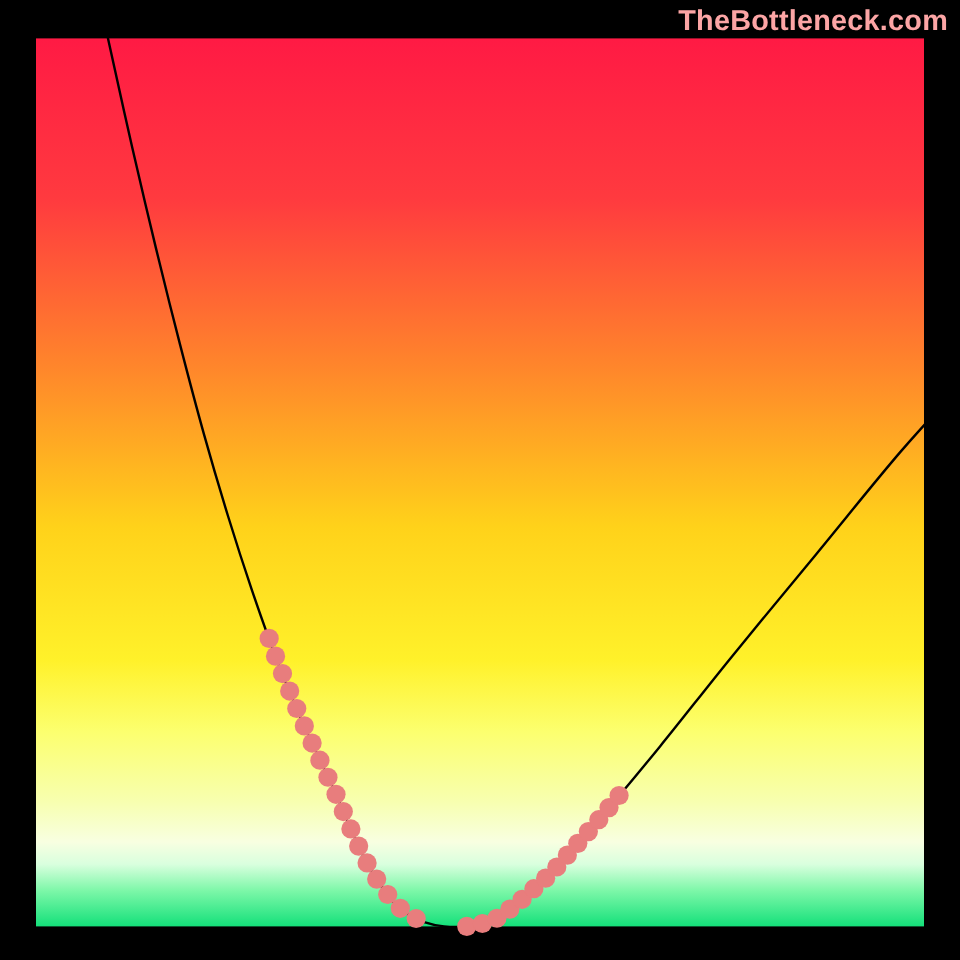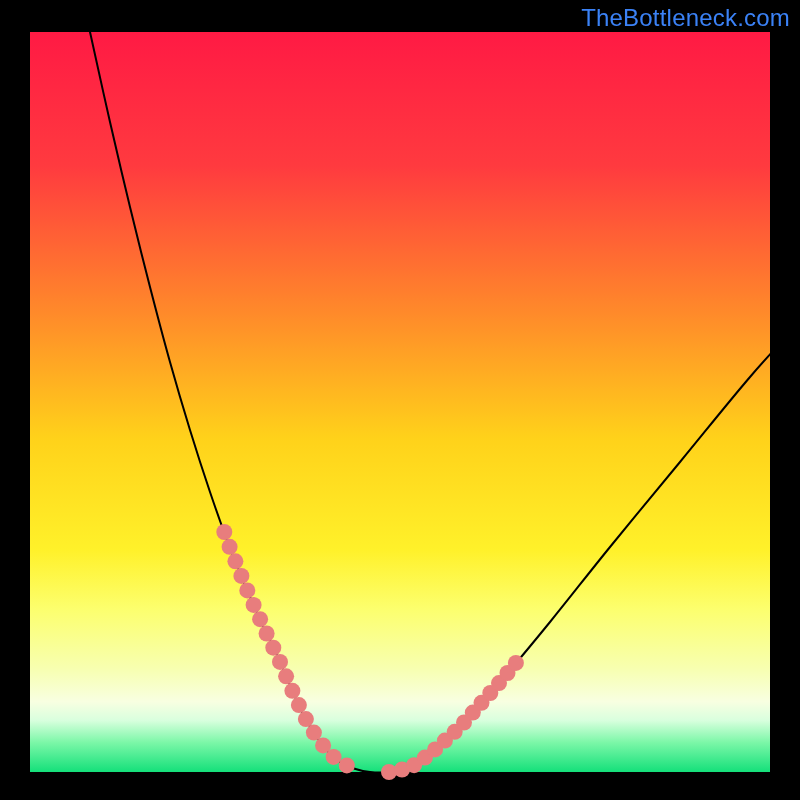--- a/index.html
+++ b/index.html
@@ -21,9 +21,9 @@
     position: absolute;
     top: 4px;
     right: 10px;
-    color: #3b82f6;
+    color: #fca5a5;
     font-size: 24px;
-    font-weight: 400;
+    font-weight: 700;
     letter-spacing: 0.2px;
     z-index: 5;
     text-align: right;

